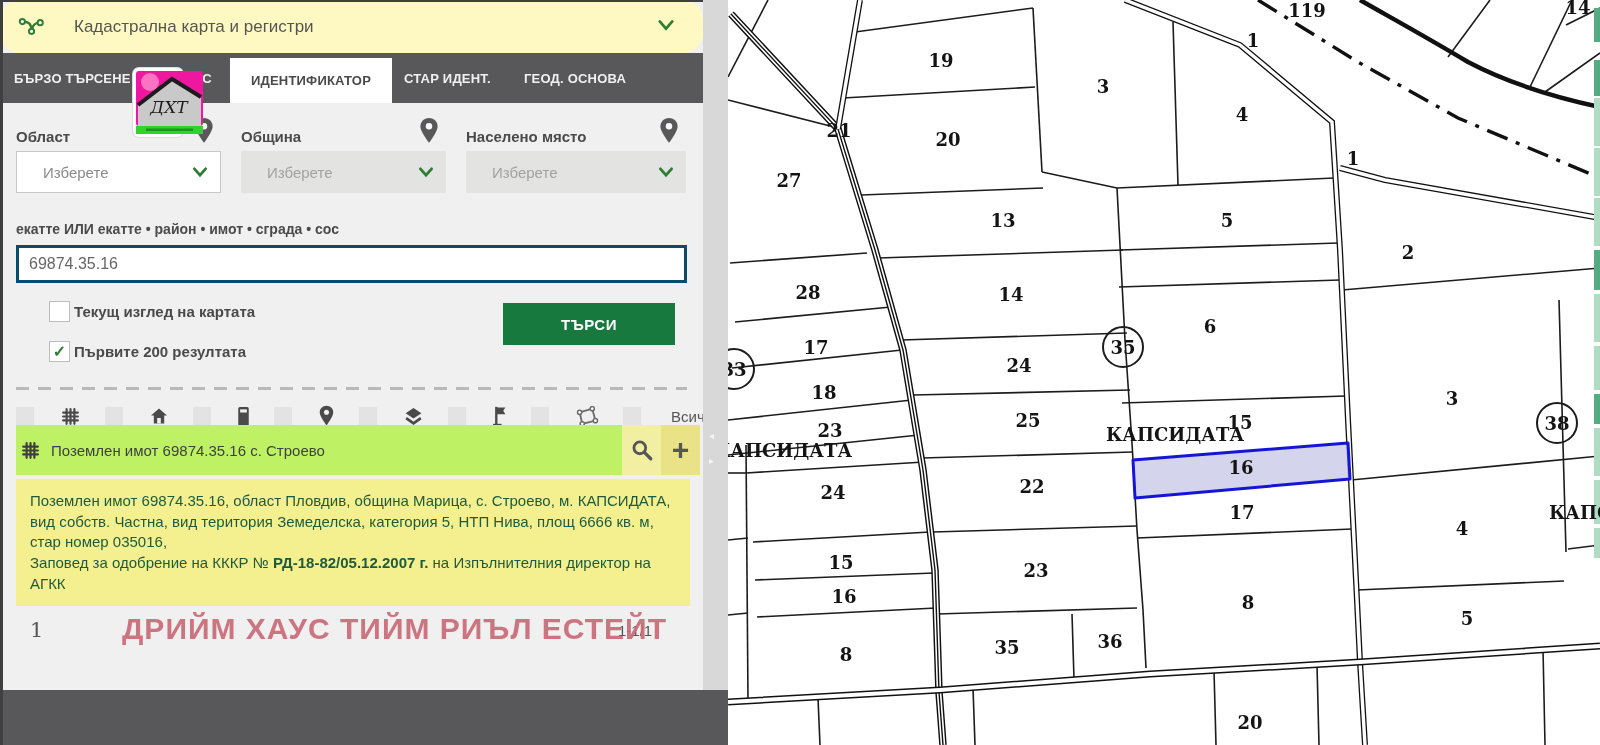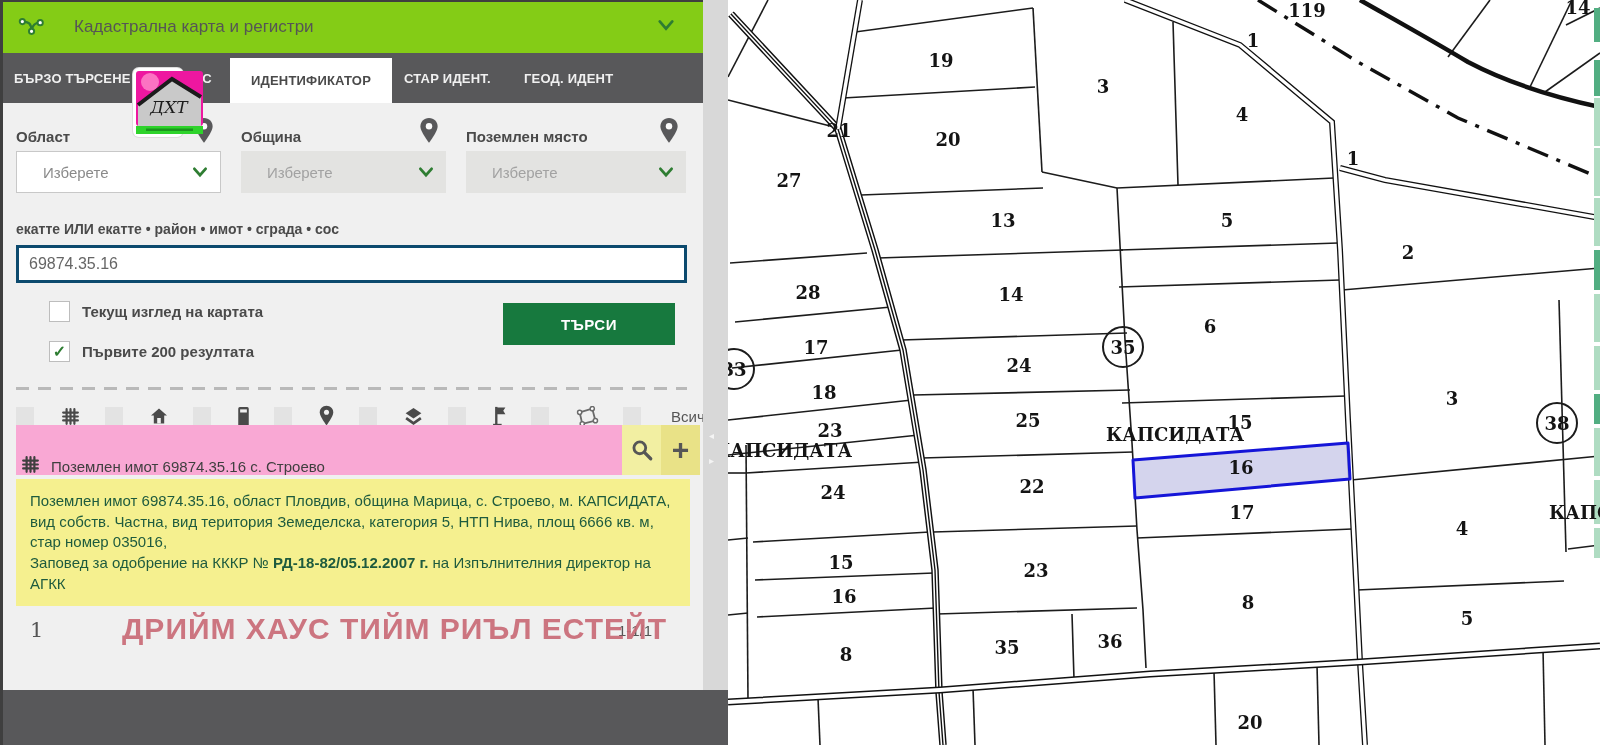--- a/index.html
+++ b/index.html
@@ -11,7 +11,7 @@
   .panel { position:absolute; left:0; top:0; width:703px; height:745px; background:#f0f0f0; }
   .panel::before { content:""; position:absolute; top:0; left:0; right:0; height:2px; background:#3f3f3f; z-index:50; }
 
-  .hdr { position:absolute; top:0; left:0; right:0; height:53px; background:#84cc16; display:flex; align-items:center; padding-left:18px; }
+  .hdr { position:absolute; top:0; left:0; right:0; height:53px; background:#fef9c3; display:flex; align-items:center; padding-left:18px;border-radius:20px; }
   .hdr-title { font-size:17px; color:#555; margin-left:30px; }
   .hdr-chev { position:absolute; right:28px; top:18px; }
 

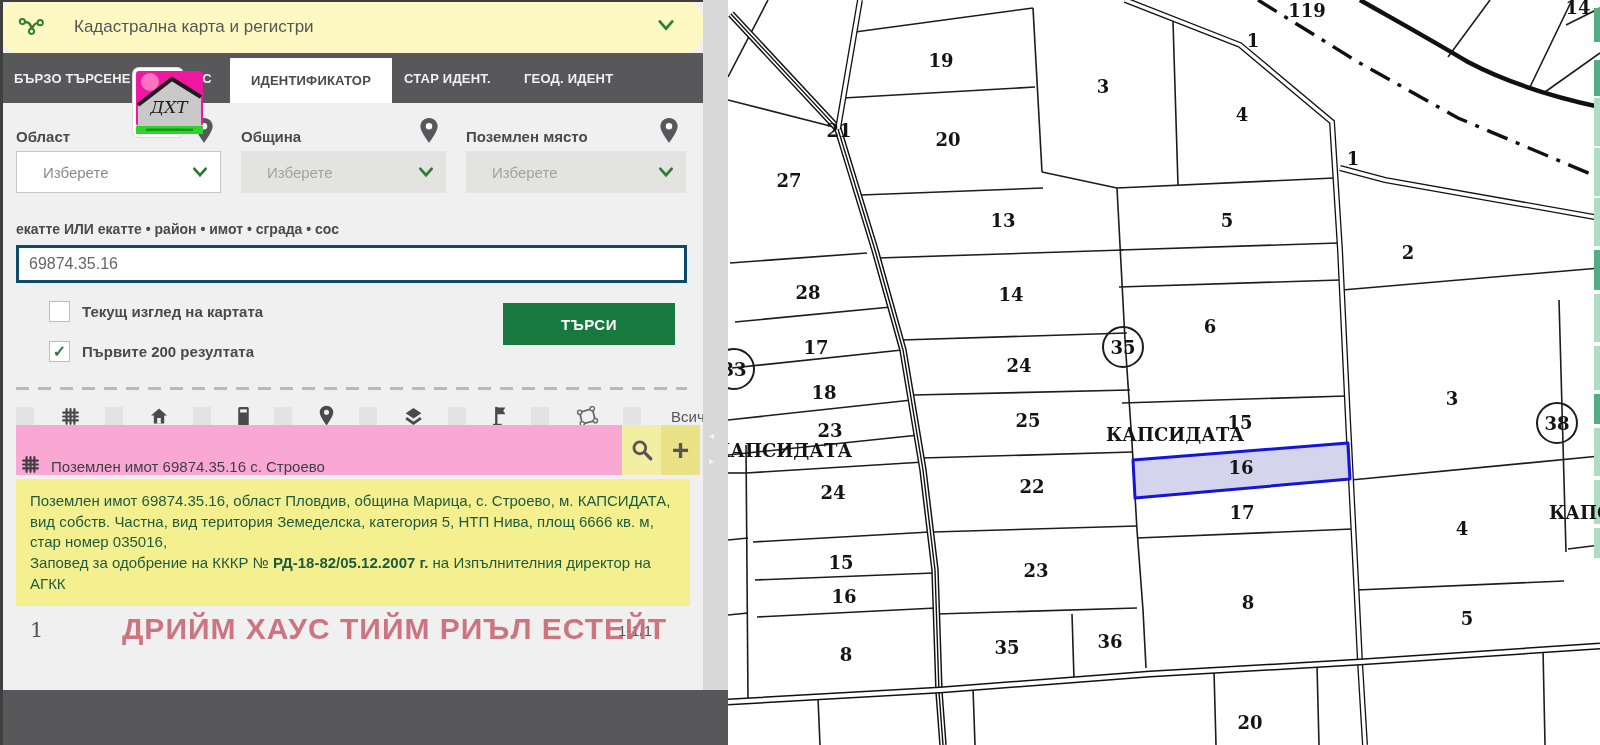--- a/index.html
+++ b/index.html
@@ -110,7 +110,7 @@
       <div class="tab tab-2">АДРЕС</div>
       <div class="tab tab-active">ИДЕНТИФИКАТОР</div>
       <div class="tab tab-4">СТАР ИДЕНТ.</div>
-      <div class="tab tab-5">ГЕОД. ИДЕНТ</div>
+      <div class="tab tab-5">ГЕОД. ОСНОВА</div>
     </div>
 
     <div class="logo">

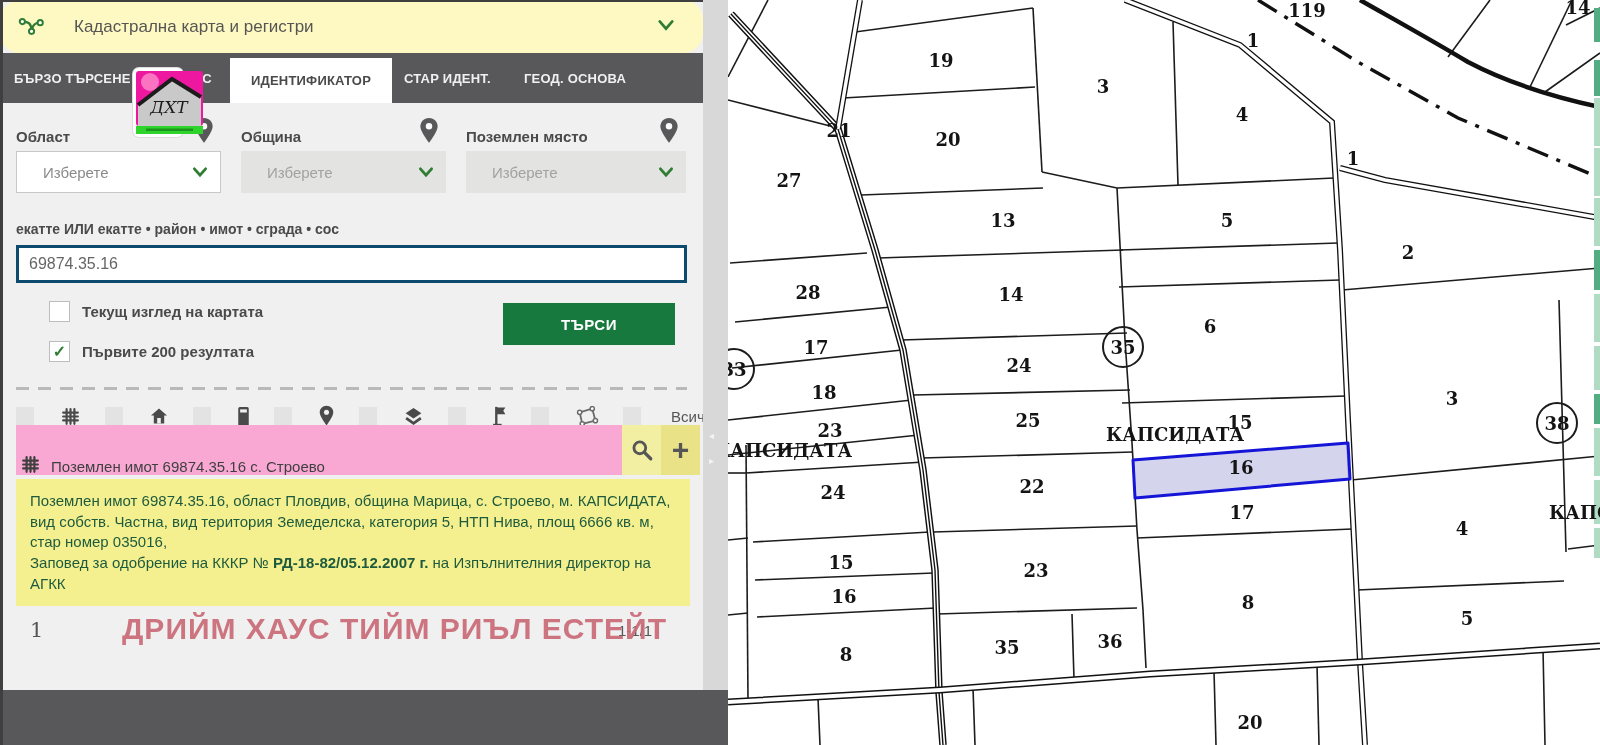--- a/index.html
+++ b/index.html
@@ -167,7 +167,7 @@
         </div>
         <div class="fcol fcol-3">
           <div class="fcol-head">
-            <span class="flabel">Поземлен място</span>
+            <span class="flabel">Населено място</span>
             <span class="fpin">
               <svg width="22" height="28" viewBox="0 0 20 26">
                   <path d="M10,1 C5.2,1 2,4.6 2,8.8 C2,13.5 10,24 10,24 C10,24 18,13.5 18,8.8 C18,4.6 14.8,1 10,1 Z" fill="#58585a"></path>

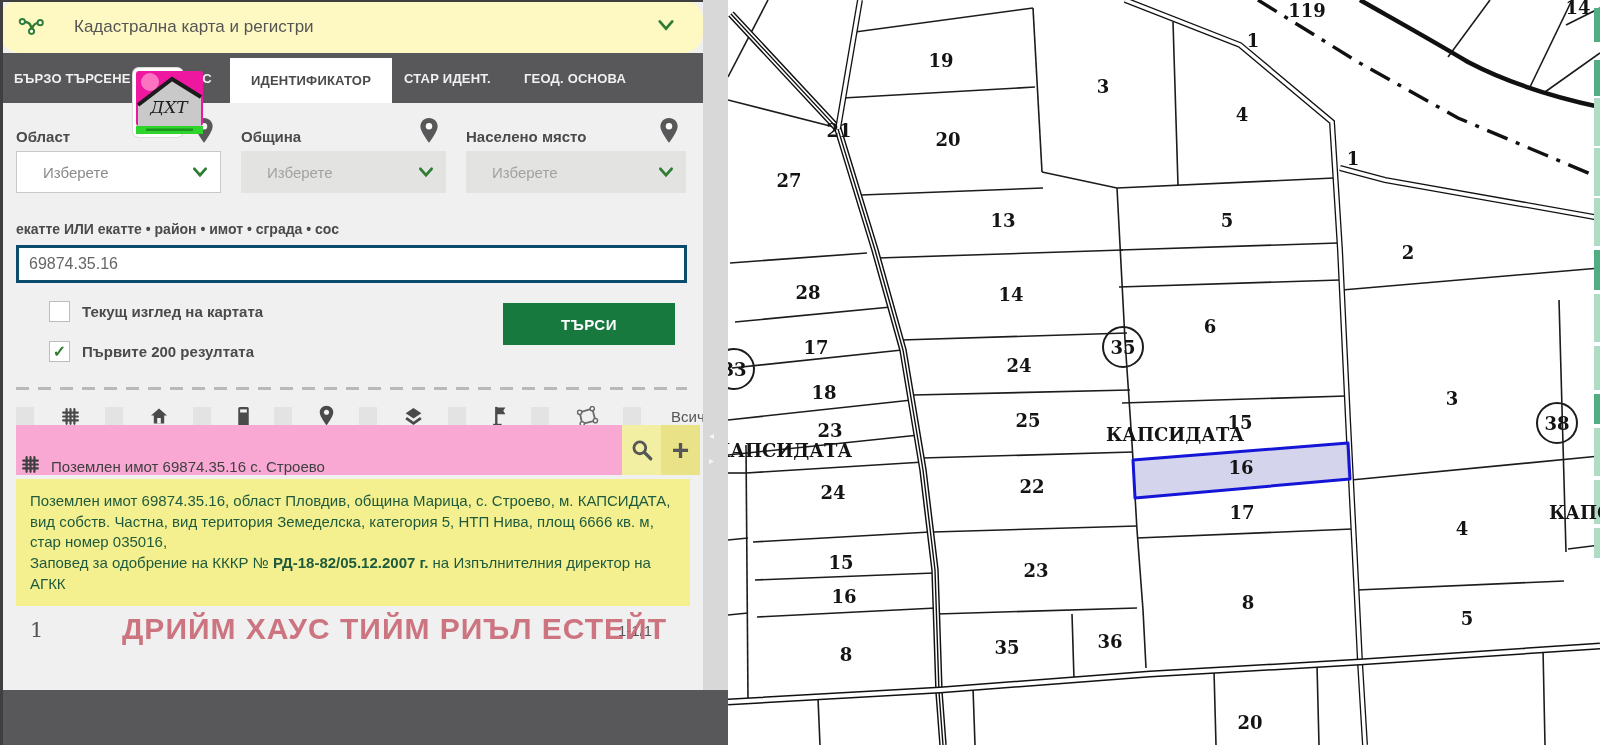--- a/index.html
+++ b/index.html
@@ -40,7 +40,7 @@
   .idinput { margin-top:8px; width:100%; height:38px; border:3px solid #0c4a6e; background:#fff; padding-left:10px; font-size:16px; color:#666; font-family:"Liberation Sans",sans-serif; }
 
   .checks { position:relative; margin-top:18px; height:70px; }
-  .cbrow { position:absolute; left:0; display:flex; align-items:center; gap:12px; cursor:pointer;padding-left:33px; }
+  .cbrow { position:absolute; left:0; display:flex; align-items:center; gap:4px; cursor:pointer;padding-left:33px; }
   .cbrow-1 { top:0; } .cbrow-2 { top:40px; }
   .cbbox { width:21px; height:21px; background:#fff; border:1px solid #bdbdbd; display:flex; align-items:center; justify-content:center; font-size:16px; font-weight:bold; color:#2e7d32; }
   .cblabel { font-size:15px; font-weight:bold; color:#4a4a4a; }

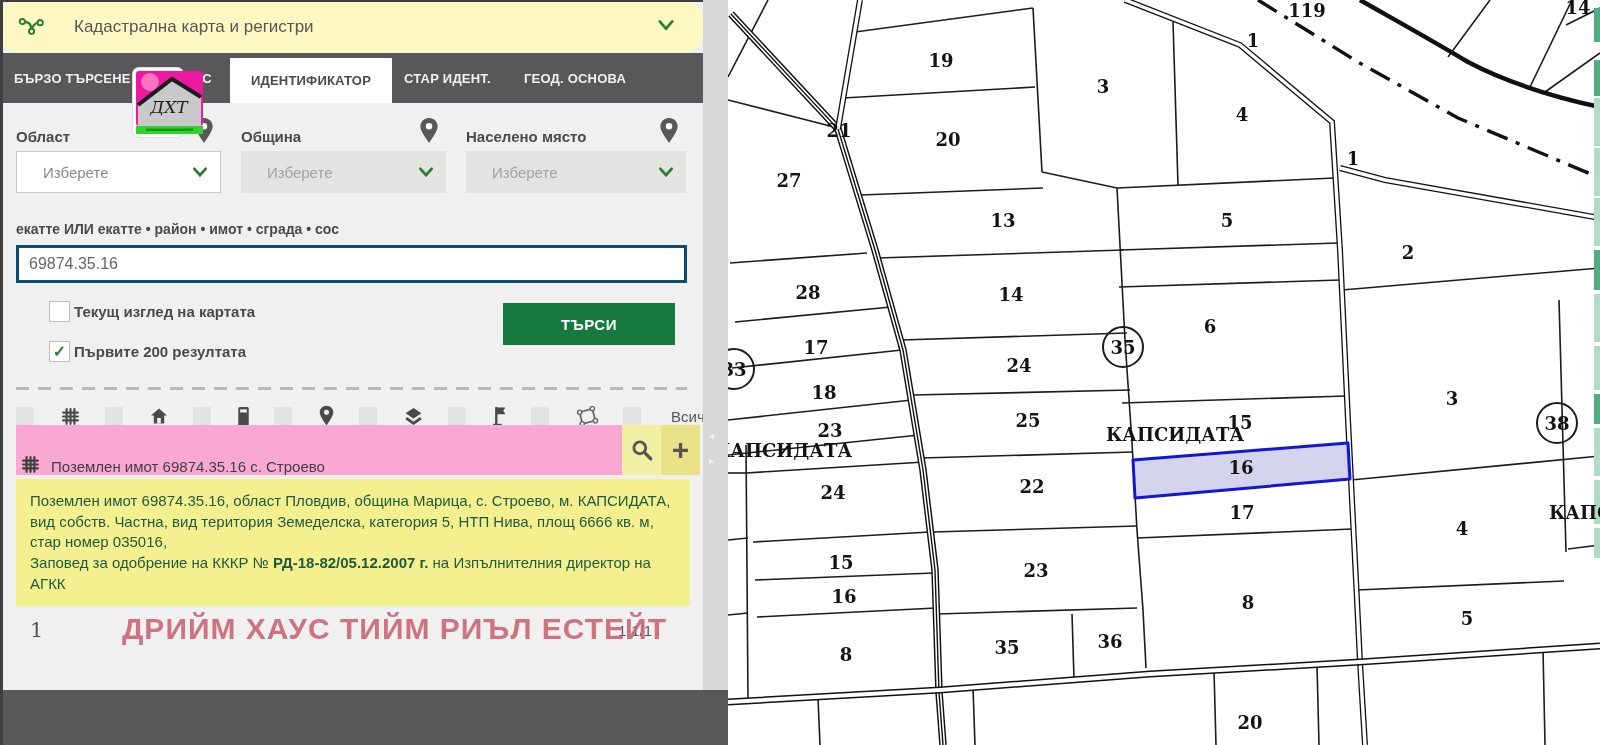--- a/index.html
+++ b/index.html
@@ -54,7 +54,7 @@
   .tb-all { font-size:15px; color:#555; margin-left:4px; }
 
   .results { position:absolute; top:425px; left:16px; width:684px; }
-  .resrow { height:50px; background:#f9a8d4; display:flex; align-items:flex-end; }
+  .resrow { height:50px; background:#bef264; display:flex; align-items:center; }
   .resrow .gi { margin:0 10px 0 4px; display:flex; }
   .restext { font-size:15px; color:#3f3f3f; }
   .rescell { width:39px; height:50px; display:flex; align-items:center; justify-content:center; cursor:pointer; }

